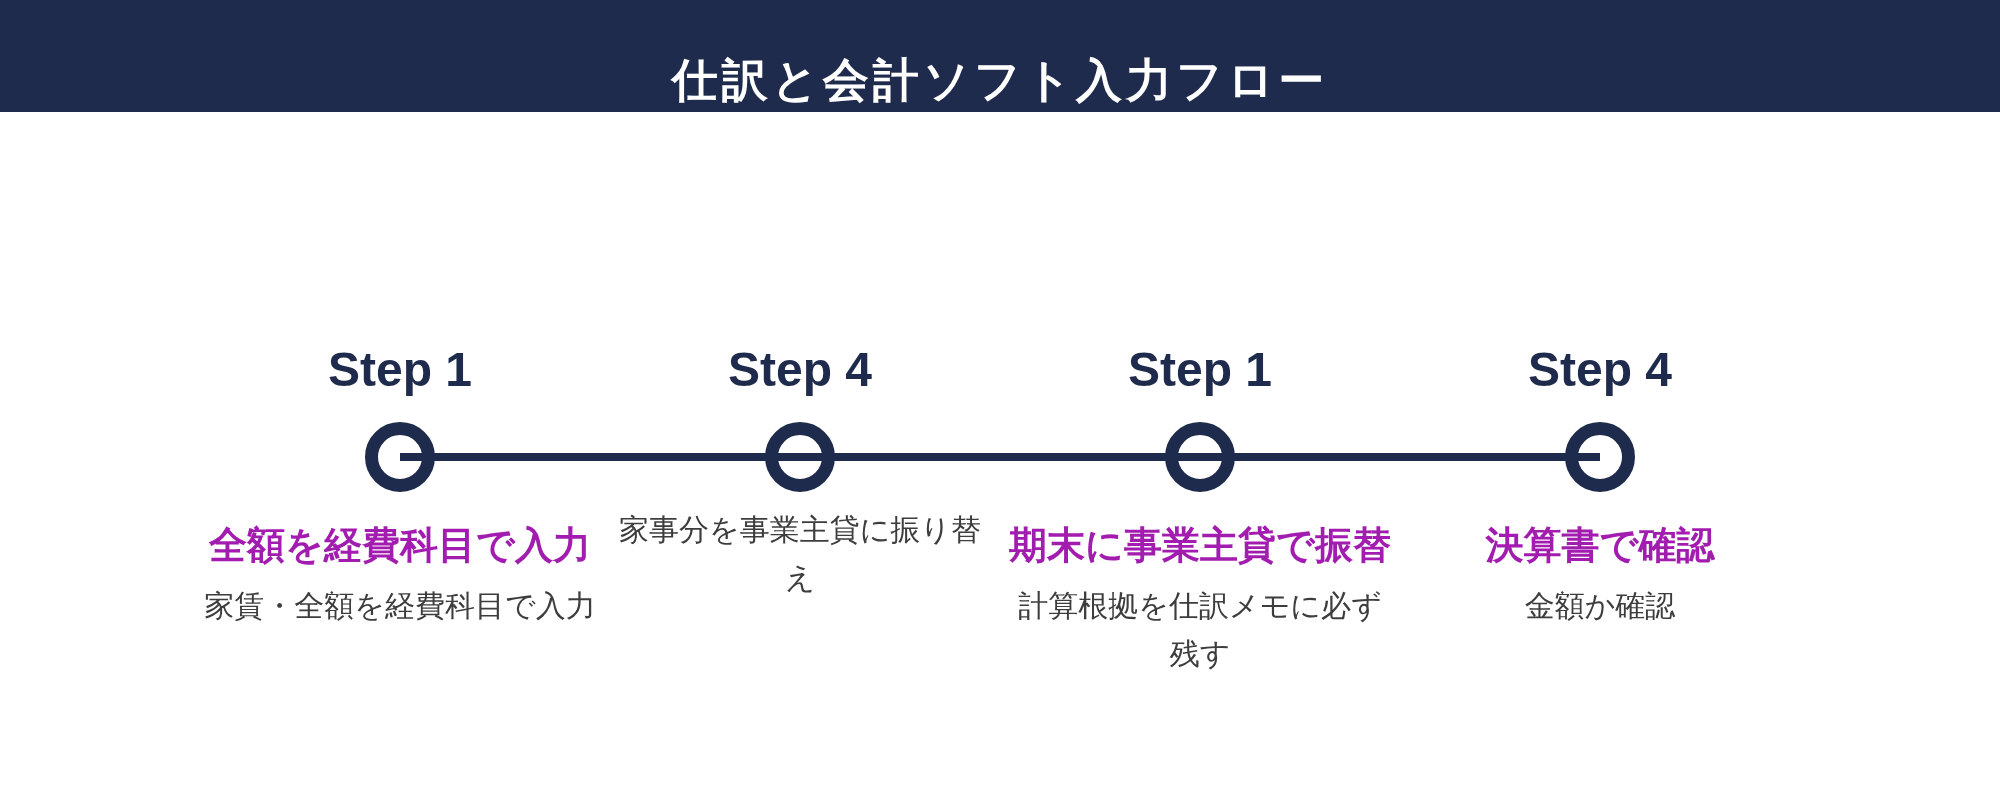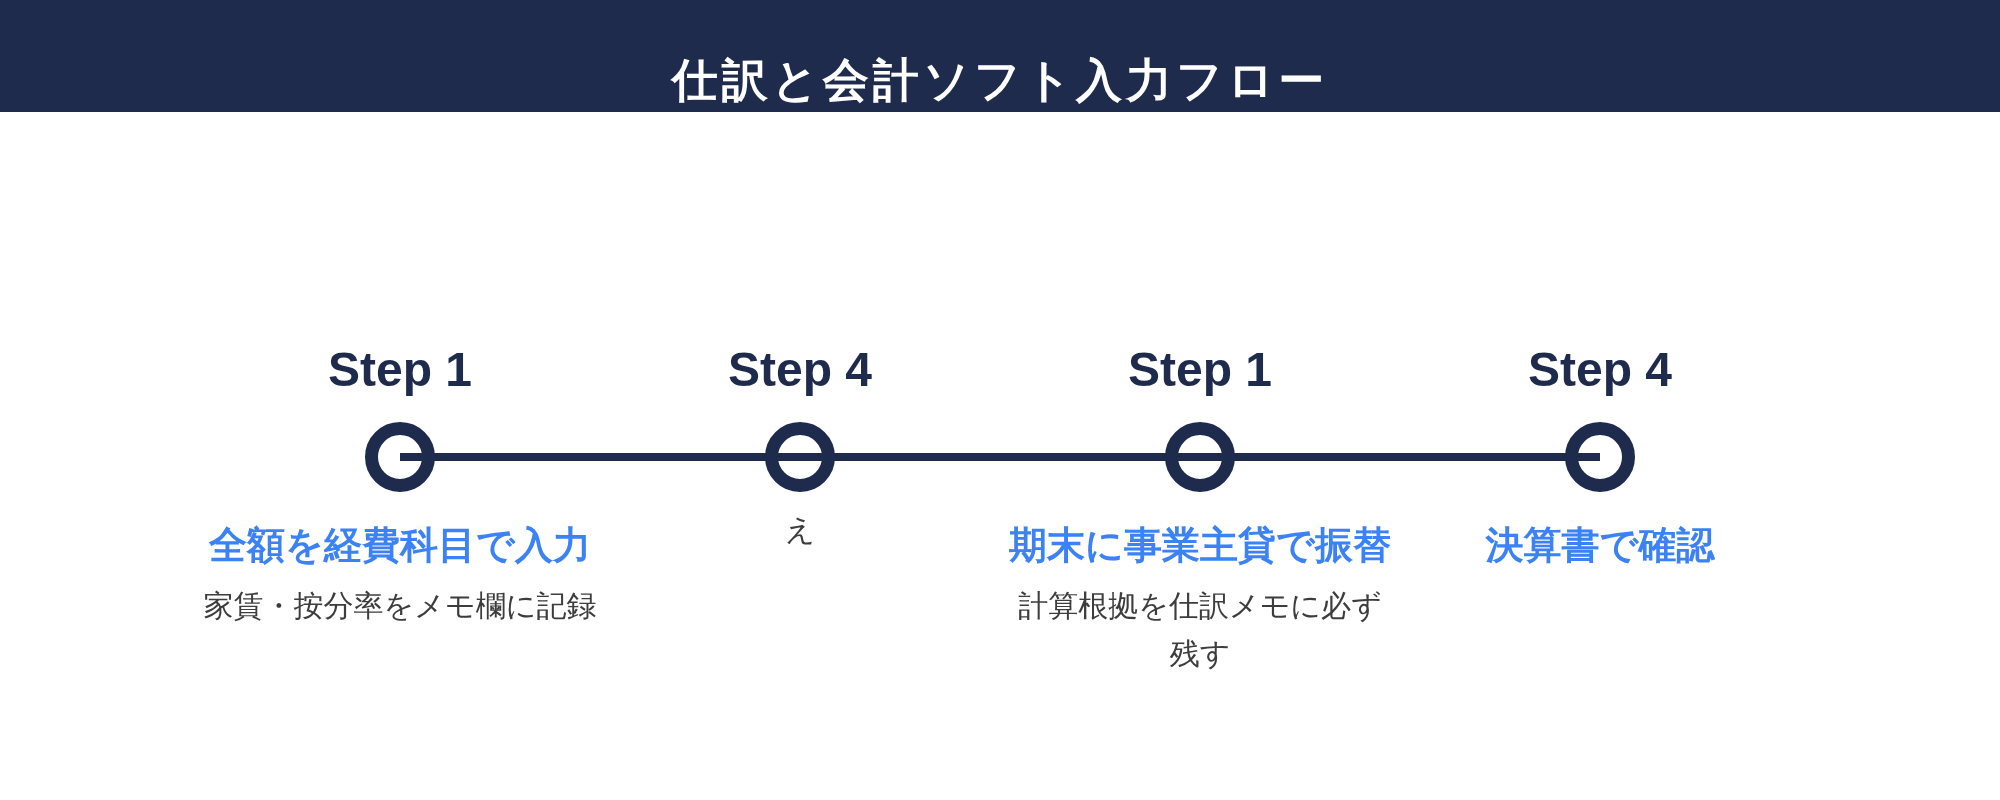--- a/index.html
+++ b/index.html
@@ -95,7 +95,7 @@
     line-height: 46px;
     font-size: 38px;
     font-weight: 700;
-    color: #3b82f6;
+    color: #a21caf;
     letter-spacing: 0px;
     white-space: nowrap;
   }

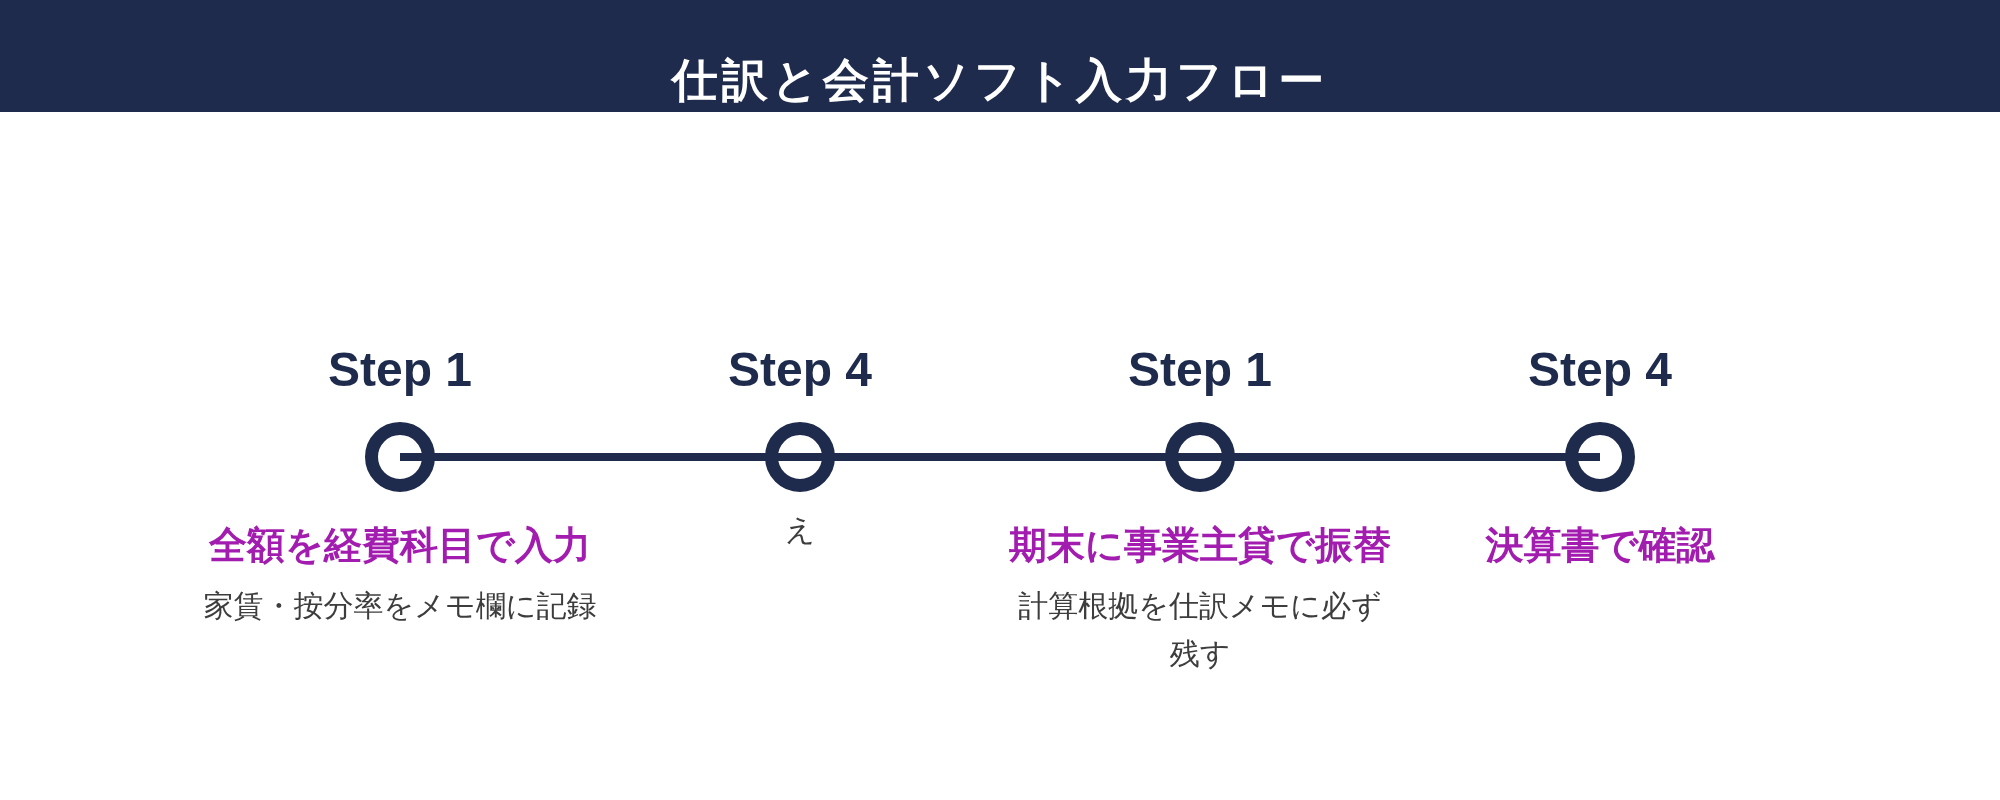--- a/index.html
+++ b/index.html
@@ -140,6 +140,7 @@
           <div class="node-circle"></div>
         </div>
         <div class="step-desc">
+          <div class="desc-line">家事分を事業主貸に振り替</div>
           <div class="desc-line">え</div>
         </div>
       </div>

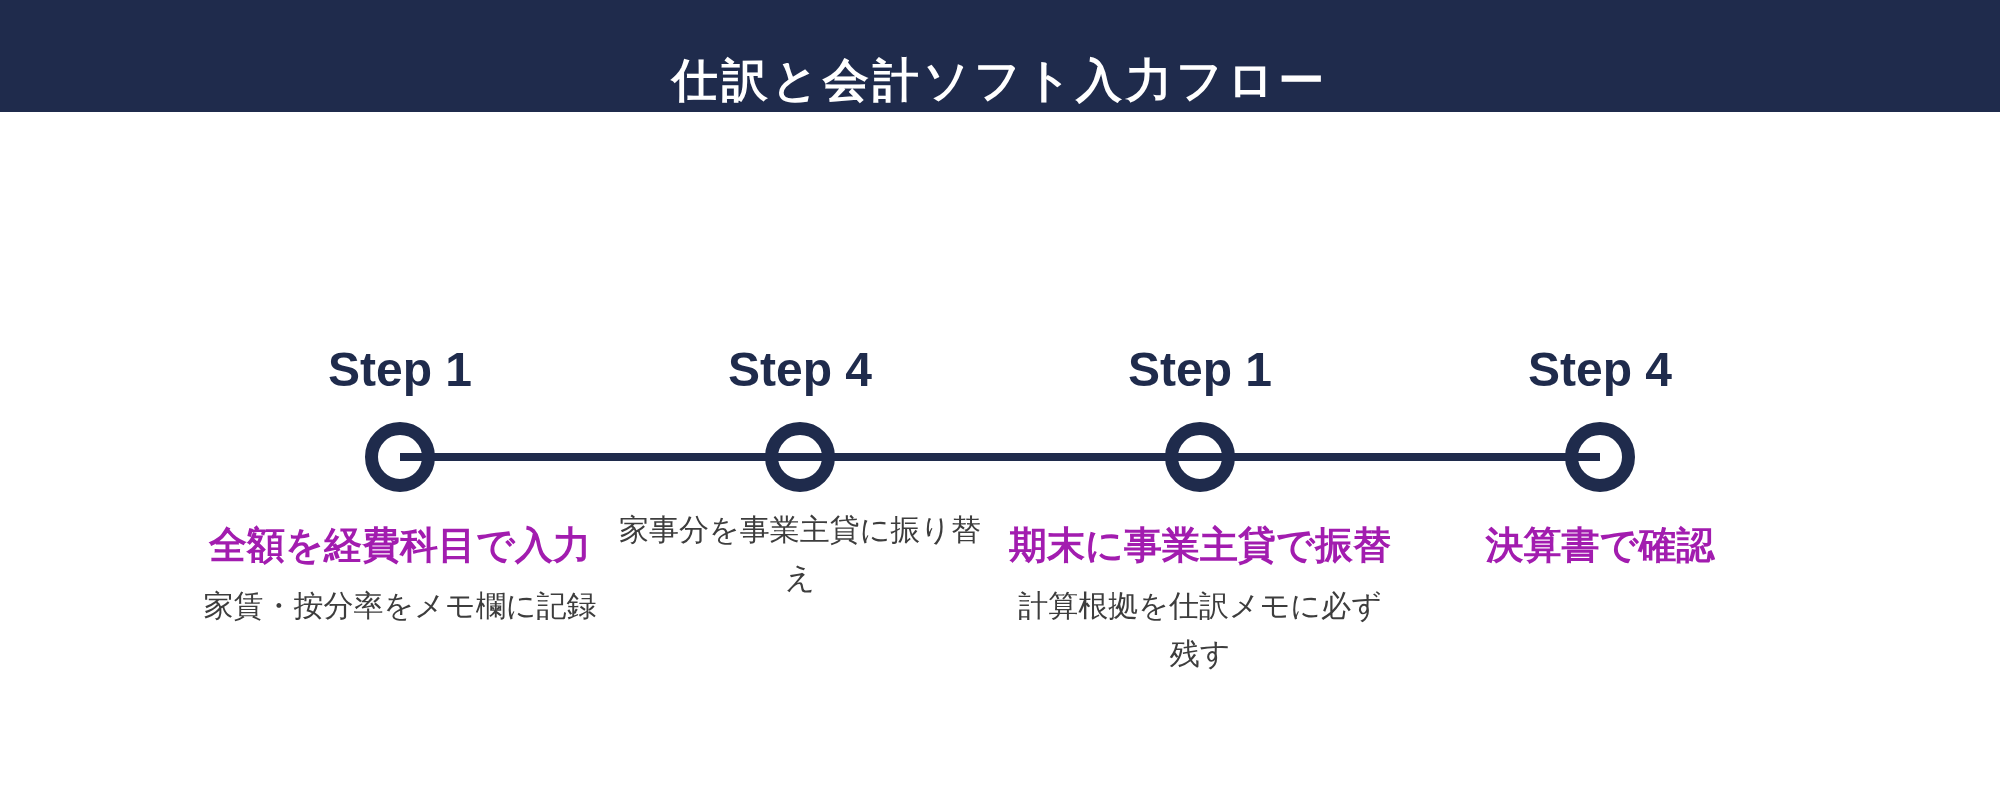--- a/index.html
+++ b/index.html
@@ -130,7 +130,7 @@
         </div>
         <div class="step-title">全額を経費科目で入力</div>
         <div class="step-desc">
-          <div class="desc-line">家賃・按分率をメモ欄に記録</div>
+          <div class="desc-line">家賃・全額を経費科目で入力</div>
         </div>
       </div>
 

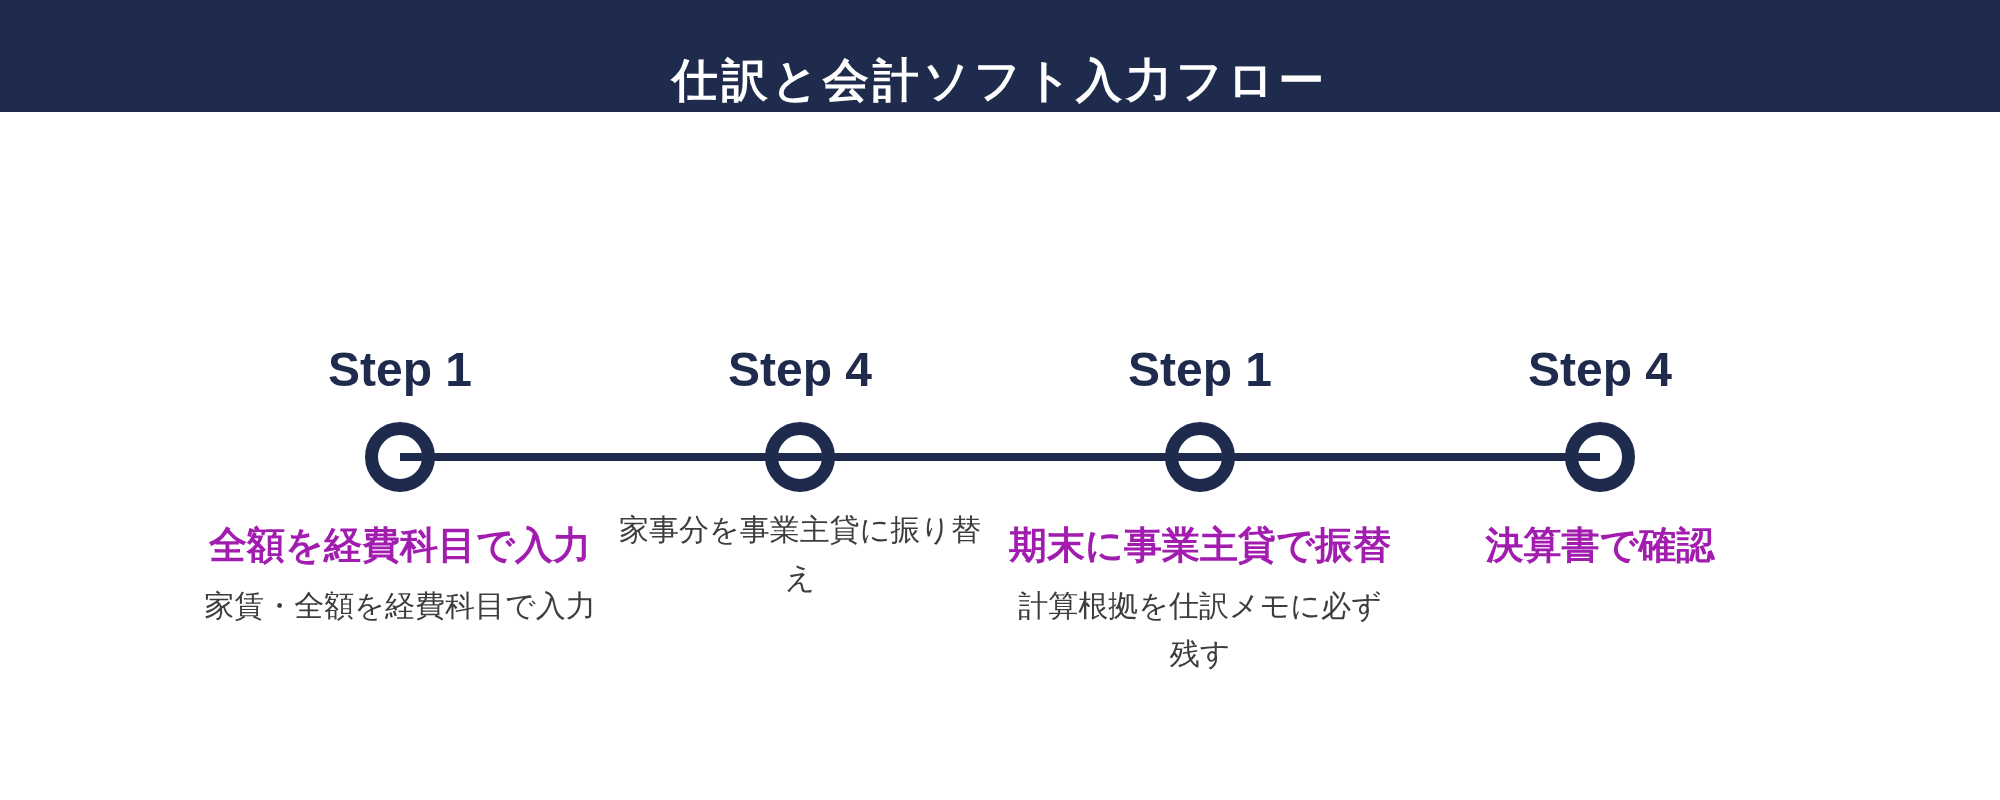--- a/index.html
+++ b/index.html
@@ -164,6 +164,7 @@
         </div>
         <div class="step-title">決算書で確認</div>
         <div class="step-desc">
+          <div class="desc-line">金額か確認</div>
         </div>
       </div>
 

